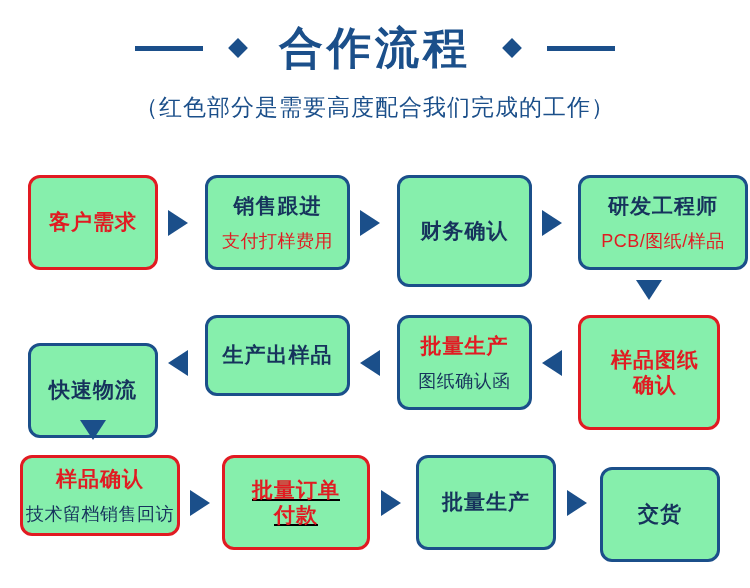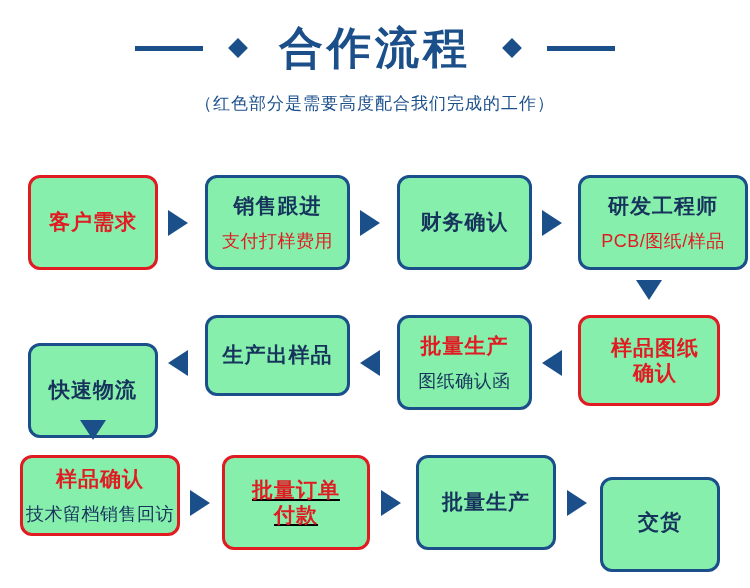--- a/index.html
+++ b/index.html
@@ -54,7 +54,7 @@
   }
   .subtitle {
     margin-top: 22px;
-    font-size: 17px;
+    font-size: 23px;
     color: #1b4f8a;
     letter-spacing: 1px;
   }

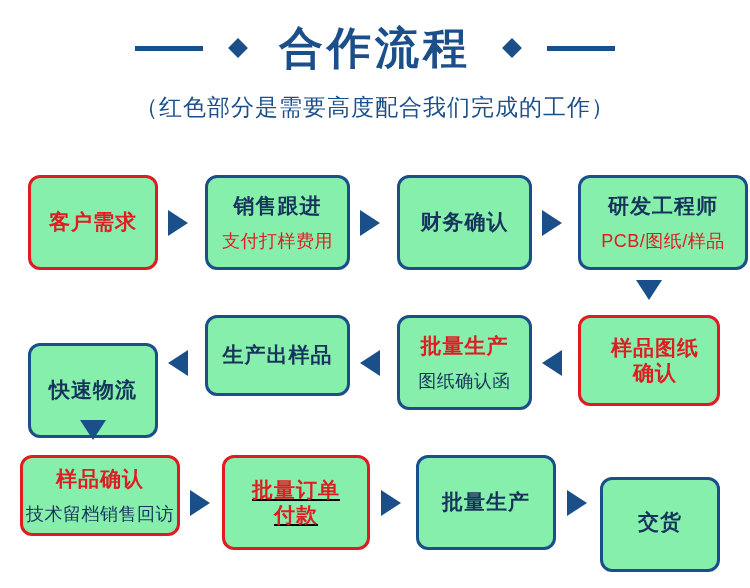--- a/index.html
+++ b/index.html
@@ -147,7 +147,7 @@
 
   <div class="arrow arrow-right" style="left:360px; top:210px;"></div>
 
-  <div class="box" style="left:397px; top:175px; width:135px; height:95px;">
+  <div class="box" style="left:397px; top:175px; width:135px; height:112px;">
     <div class="main">财务确认</div>
   </div>
 

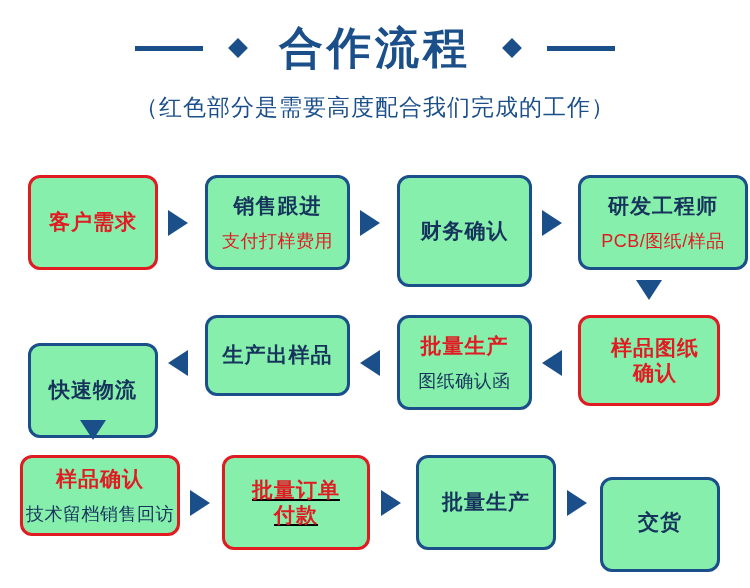--- a/index.html
+++ b/index.html
@@ -179,7 +179,7 @@
 
   <div class="arrow arrow-left" style="left:542px; top:350px;"></div>
 
-  <div class="box red" style="left:578px; top:315px; width:142px; height:91px;padding-left:12px;">
+  <div class="box red" style="left:578px; top:315px; width:142px; height:115px;padding-left:12px;">
     <div class="main">样品图纸</div>
     <div class="main">确认</div>
   </div>

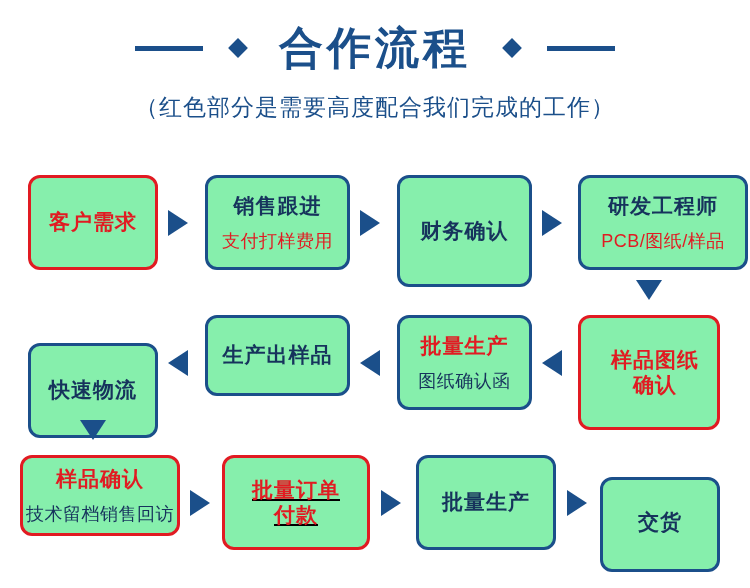--- a/index.html
+++ b/index.html
@@ -206,7 +206,7 @@
 
   <div class="arrow arrow-right" style="left:567px; top:490px;"></div>
 
-  <div class="box" style="left:600px; top:477px; width:120px; height:95px;font-family:Liberation Mono, monospace;">
+  <div class="box" style="left:600px; top:467px; width:120px; height:95px;">
     <div class="main">交货</div>
   </div>
 

